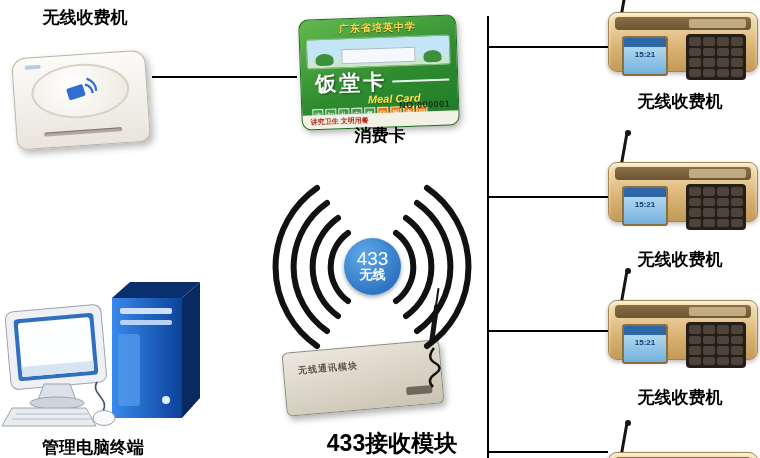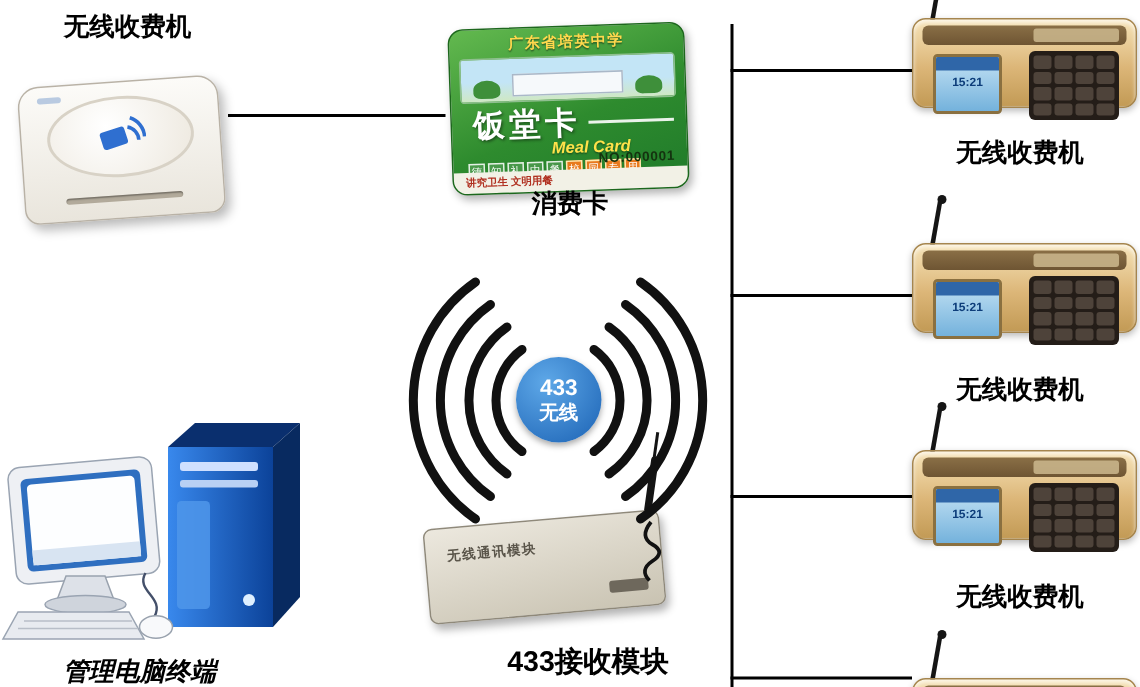--- a/index.html
+++ b/index.html
@@ -64,7 +64,7 @@
     border-radius:50%; background:radial-gradient(circle at 35% 30%, #5ea8e8, #1b62b4);
     color:#fff; display:flex; flex-direction:column; align-items:center; justify-content:center;
     box-shadow:0 2px 4px rgba(0,0,0,.35); z-index:3; }
-  .radio-circle .r1 { font-size:15px; font-weight:700; line-height:16px; }
+  .radio-circle .r1 { font-size:19px; font-weight:400; line-height:16px; }
   .radio-circle .r2 { font-size:13px; font-weight:700; line-height:15px; }
 
   

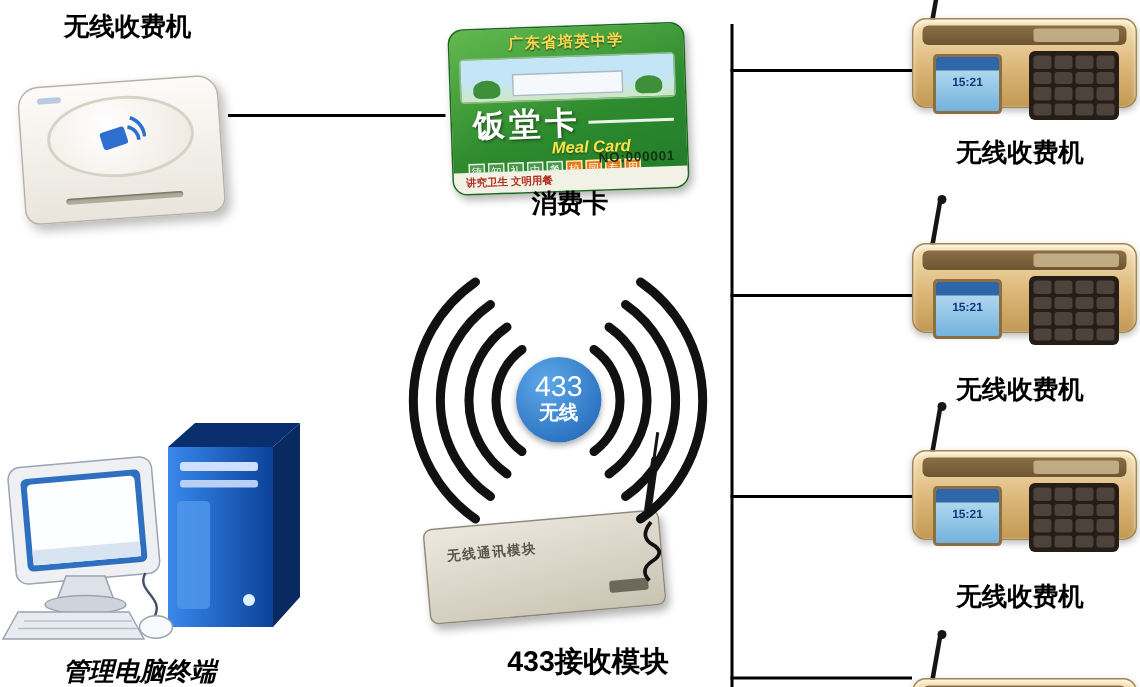--- a/index.html
+++ b/index.html
@@ -237,7 +237,7 @@
       </linearGradient>
     </defs>
   </svg>
-  <div class="lbl" style="left:18px; top:436px; width:150px;font-style:italic;">管理电脑终端</div>
+  <div class="lbl" style="left:18px; top:436px; width:150px;">管理电脑终端</div>
 
   <div class="terminal" style="left:608px; top:12px;">
 

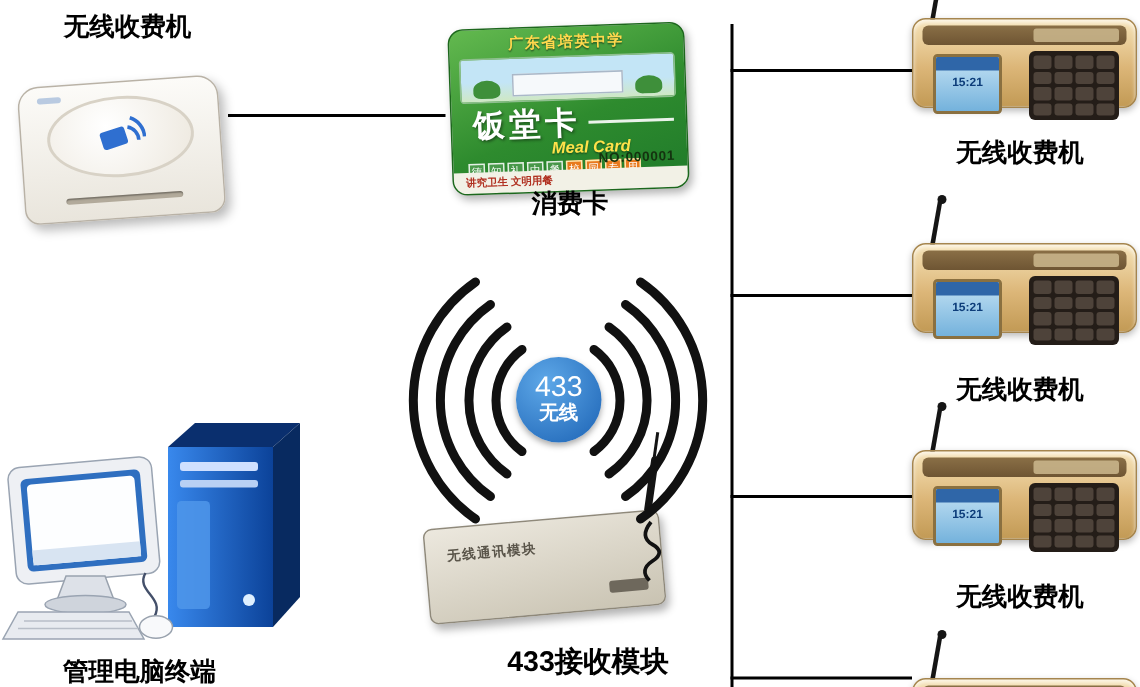--- a/index.html
+++ b/index.html
@@ -196,7 +196,7 @@
       <div class="m-box-slot"></div>
     </div>
   </div>
-  <div class="lbl" style="left:322px; top:428px; width:140px; font-size:19px;">433接收模块</div>
+  <div class="lbl" style="left:322px; top:428px; width:140px; font-size:23px;">433接收模块</div>
 
   <svg class="overlay" style="left:0; top:268px; z-index:1;" width="210" height="168" viewBox="0 0 210 168">
 

